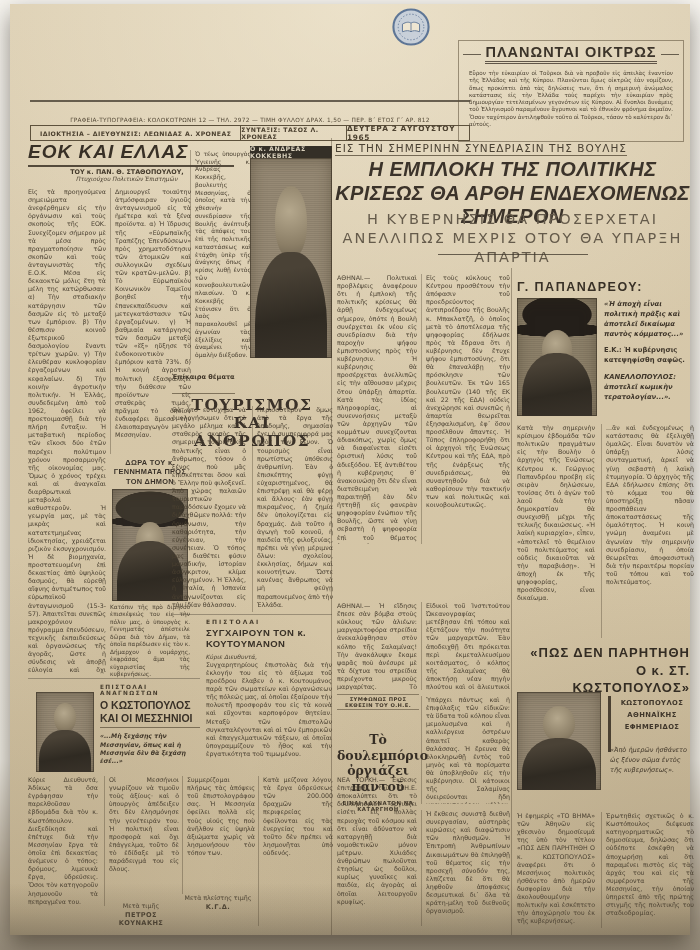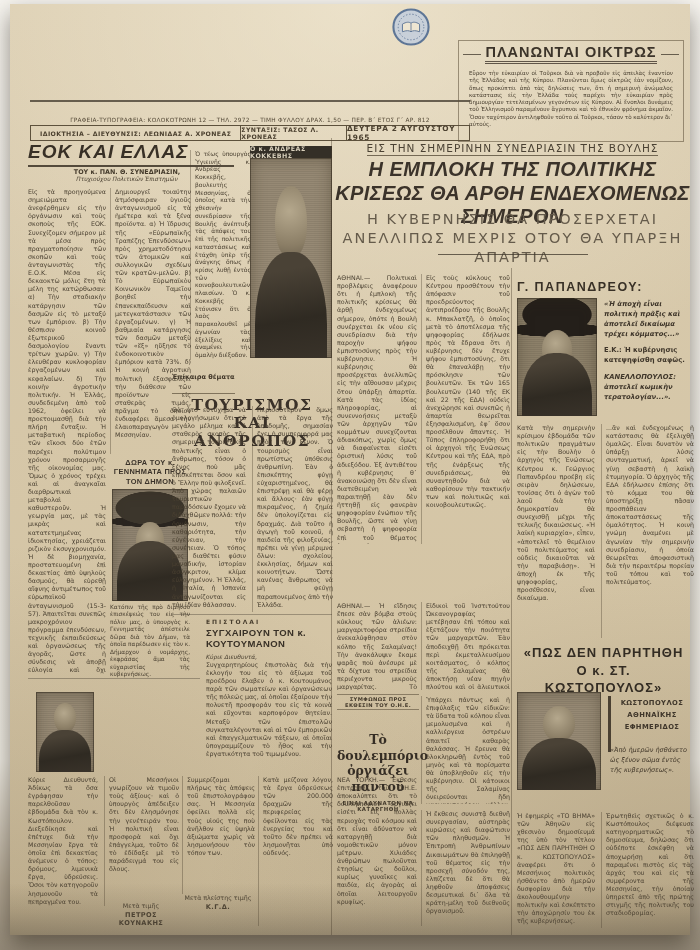--- a/index.html
+++ b/index.html
@@ -34,7 +34,7 @@
   .m-cell+.m-cell{border-left:1px solid #5d513c;}
 
   
-  .kicker-line{font-size:10.5px;letter-spacing:1px;text-align:center;color:#4a4133;font-weight:500;}
+  .kicker-line{font-size:10.5px;letter-spacing:1px;text-align:left;color:#4a4133;font-weight:500;}
   .h1{font-family:"Liberation Sans",sans-serif;font-weight:bold;font-style:italic;font-size:20px;line-height:1.18;
       text-align:center;color:#3b332a;letter-spacing:.4px;}
   .h2{font-size:14.5px;line-height:1.3;text-align:center;color:#655b4b;letter-spacing:2px;}

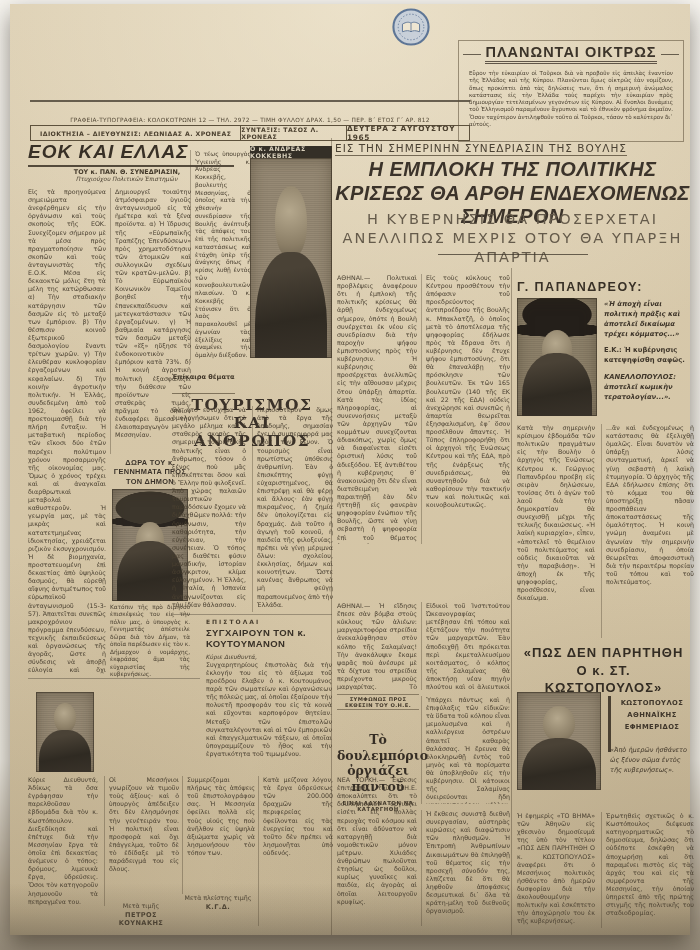--- a/index.html
+++ b/index.html
@@ -108,7 +108,7 @@
 
     <div class="abs sans" style="left:18px;top:137px;width:206px;font-weight:bold;font-style:italic;font-size:19px;letter-spacing:1px;color:#38302_;color:#38302 6;color:#383026;border-bottom:2px solid rgba(60,50,38,.85);padding-bottom:2px;">ΕΟΚ ΚΑΙ ΕΛΛΑΣ</div>
     <div class="abs" style="left:24px;top:164px;width:186px;text-align:center;">
-      <div style="font-size:6.4px;font-weight:bold;color:#453b2c;">ΤΟΥ κ. ΠΑΝ. Θ. ΣΥΝΕΔΡΙΑΣΙΝ,</div>
+      <div style="font-size:6.4px;font-weight:bold;color:#453b2c;">ΤΟΥ κ. ΠΑΝ. Θ. ΣΤΑΘΟΠΟΥΛΟΥ,</div>
       <div style="font-size:5.9px;font-style:italic;color:#4c4233;">Πτυχιούχου Πολιτικῶν Ἐπιστημῶν</div>
     </div>
     <div class="abs just" style="left:18px;top:184px;width:78px;height:486px;">Εἰς τὰ προηγούμενα σημειώματα ἀνεφέρθημεν εἰς τὴν ὀργάνωσιν καὶ τοὺς σκοποὺς τῆς ΕΟΚ. Συνεχίζομεν σήμερον μὲ τὰ μέσα πρὸς πραγματοποίησιν τῶν σκοπῶν καὶ τοὺς ἀνταγωνιστὰς τῆς Ε.Ο.Κ. Μέσα εἰς δεκαοκτὼ μόλις ἔτη τὰ μέλη της κατώρθωσαν: α) Τὴν σταδιακὴν κατάργησιν τῶν δασμῶν εἰς τὸ μεταξύ των ἐμπόριον. β) Τὴν θέσπισιν κοινοῦ ἐξωτερικοῦ δασμολογίου ἔναντι τρίτων χωρῶν. γ) Τὴν ἐλευθέραν κυκλοφορίαν ἐργαζομένων καὶ κεφαλαίων. δ) Τὴν κοινὴν ἀγροτικὴν πολιτικήν. Ἡ Ἑλλάς, συνδεδεμένη ἀπὸ τοῦ 1962, ὀφείλει νὰ προετοιμασθῇ διὰ τὴν πλήρη ἔνταξιν. Ἡ μεταβατικὴ περίοδος τῶν εἴκοσι δύο ἐτῶν παρέχει πολύτιμον χρόνον προσαρμογῆς τῆς οἰκονομίας μας. Ὅμως ὁ χρόνος τρέχει καὶ αἱ ἀναγκαῖαι διαρθρωτικαὶ μεταβολαὶ καθυστεροῦν. Ἡ γεωργία μας, μὲ τὰς μικρὰς καὶ κατατετμημένας ἰδιοκτησίας, χρειάζεται ριζικὸν ἐκσυγχρονισμόν. Ἡ δὲ βιομηχανία, προστατευομένη ἐπὶ δεκαετίας ἀπὸ ὑψηλοὺς δασμούς, θὰ εὑρεθῇ αἴφνης ἀντιμέτωπος τοῦ εὐρωπαϊκοῦ ἀνταγωνισμοῦ (15-3-57). Ἀπαιτεῖται συνεπῶς μακροχρόνιον πρόγραμμα ἐπενδύσεων, τεχνικῆς ἐκπαιδεύσεως καὶ ὀργανώσεως τῆς ἀγορᾶς, ὥστε ἡ σύνδεσις νὰ ἀποβῇ εὐλογία καὶ ὄχι δοκιμασία διὰ τὸν τόπον. Ἡ συνέχεια εἰς τὸ προσεχὲς σημείωμα.</div>

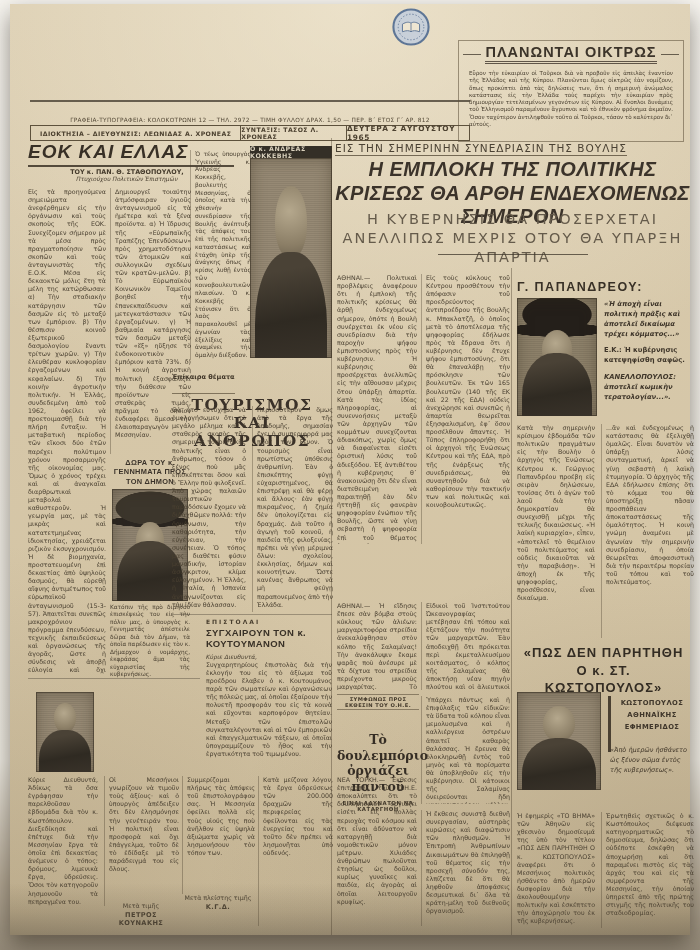--- a/index.html
+++ b/index.html
@@ -175,7 +175,7 @@
     <div class="abs sans" style="left:507px;top:276px;width:196px;font-weight:bold;font-size:12.5px;letter-spacing:1.5px;color:#38302 6;color:#383026;">Γ. ΠΑΠΑΝΔΡΕΟΥ:</div>
     <div class="photo ph-hat" style="left:507px;top:294px;width:80px;height:118px;"></div>
     <div class="abs" style="left:594px;top:296px;width:86px;">
-      <div style="font-size:6.8px;font-weight:bold;font-style:italic;line-height:1.45;color:#3f362a;">«Ἡ ἀποχὴ εἶναι πολιτικὴ πρᾶξις καὶ ἀποτελεῖ δικαίωμα τρέχει κόμματος...»</div>
+      <div style="font-size:6.8px;font-weight:bold;font-style:italic;line-height:1.45;color:#3f362a;">«Ἡ ἀποχὴ εἶναι πολιτικὴ πρᾶξις καὶ ἀποτελεῖ δικαίωμα παντὸς κόμματος...»</div>
       <div style="font-size:6.8px;font-weight:bold;line-height:1.45;color:#3f362a;margin-top:7px;">Ε.Κ.: Ἡ κυβέρνησις κατεψηφίσθη σαφῶς.</div>
       <div style="font-size:6.8px;font-weight:bold;font-style:italic;line-height:1.45;color:#3f362a;margin-top:7px;">ΚΑΝΕΛΛΟΠΟΥΛΟΣ: ἀποτελεῖ κωμικὴν τερατολογίαν...».</div>
     </div>

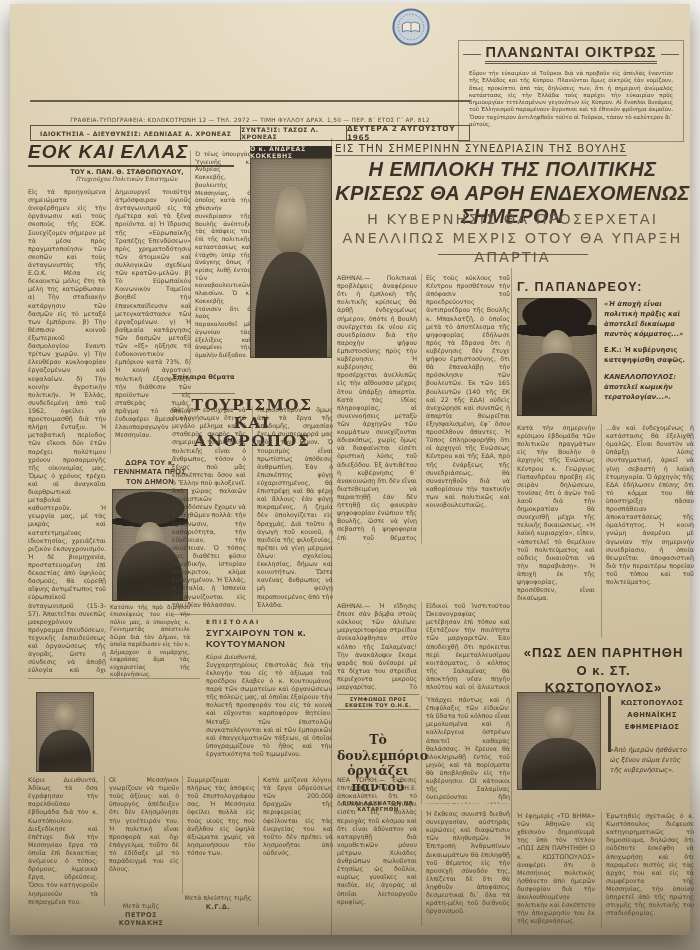--- a/index.html
+++ b/index.html
@@ -182,7 +182,7 @@
     <div class="abs just" style="left:507px;top:420px;width:78px;height:214px;">Κατὰ τὴν σημερινὴν κρίσιμον ἑβδομάδα τῶν πολιτικῶν πραγμάτων εἰς τὴν Βουλὴν ὁ ἀρχηγὸς τῆς Ἑνώσεως Κέντρου κ. Γεώργιος Παπανδρέου προέβη εἰς σειρὰν δηλώσεων, τονίσας ὅτι ὁ ἀγὼν τοῦ λαοῦ διὰ τὴν δημοκρατίαν θὰ συνεχισθῇ μέχρι τῆς τελικῆς δικαιώσεως. «Ἡ λαϊκὴ κυριαρχία», εἶπεν, «ἀποτελεῖ τὸ θεμέλιον τοῦ πολιτεύματος καὶ οὐδεὶς δικαιοῦται νὰ τὴν παραβιάσῃ». Ἡ ἀποχὴ ἐκ τῆς ψηφοφορίας, προσέθεσεν, εἶναι δικαίωμα.</div>
     <div class="abs just vr" style="left:591px;top:420px;width:88px;height:214px;">...ἂν καὶ ἐνδεχομένως ἡ κατάστασις θὰ ἐξελιχθῇ ὁμαλῶς. Εἶναι δυνατὸν νὰ ὑπάρξῃ λύσις συνταγματική, ἀρκεῖ νὰ γίνῃ σεβαστὴ ἡ λαϊκὴ ἐτυμηγορία. Ὁ ἀρχηγὸς τῆς ΕΔΑ ἐδήλωσεν ἐπίσης ὅτι τὸ κόμμα του θὰ ὑποστηρίξῃ πᾶσαν προσπάθειαν ἀποκαταστάσεως τῆς ὁμαλότητος. Ἡ κοινὴ γνώμη ἀναμένει μὲ ἀγωνίαν τὴν σημερινὴν συνεδρίασιν, ἡ ὁποία θεωρεῖται ἀποφασιστικὴ διὰ τὴν περαιτέρω πορείαν τοῦ τόπου καὶ τοῦ πολιτεύματος.</div>
 
-    <div class="abs sans" style="left:507px;top:640px;width:173px;font-weight:bold;font-size:13px;line-height:1.35;letter-spacing:1px;text-align:center;color:#332c23;">«ΠΩΣ ΔΕΝ ΠΑΡΗΤΗΘΗ Ο κ. ΣΤ. ΚΩΣΤΟΠΟΥΛΟΣ»</div>
+    <div class="abs sans" style="left:507px;top:640px;width:173px;font-weight:bold;font-size:13px;line-height:1.35;letter-spacing:1px;text-align:right;color:#332c23;">«ΠΩΣ ΔΕΝ ΠΑΡΗΤΗΘΗ Ο κ. ΣΤ. ΚΩΣΤΟΠΟΥΛΟΣ»</div>
     <div class="photo" style="left:507px;top:688px;width:84px;height:98px;"></div>
     <div class="abs" style="left:598px;top:692px;width:3px;height:56px;background:#46719;background:#4a4032;"></div>
     <div class="abs" style="left:606px;top:694px;width:72px;font-size:6.8px;font-weight:bold;line-height:1.75;text-align:center;color:#3f362a;letter-spacing:.4px;">ΚΩΣΤΟΠΟΥΛΟΣ ΑΘΗΝΑΪΚΗΣ ΕΦΗΜΕΡΙΔΟΣ</div>

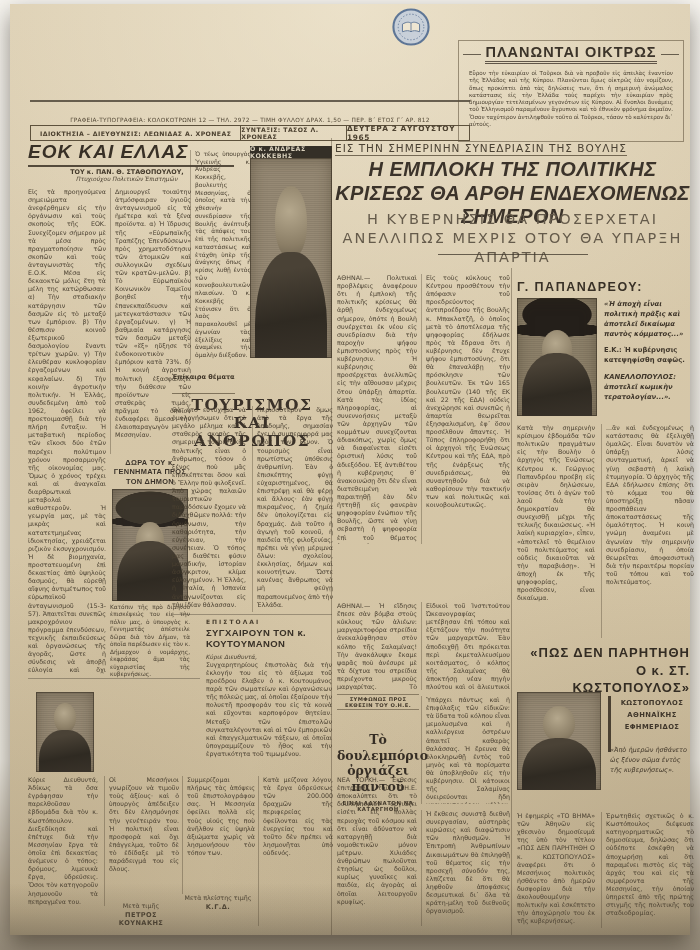--- a/index.html
+++ b/index.html
@@ -141,6 +141,11 @@
 
     <div class="abs hr" style="left:18px;top:674px;width:172px;opacity:.5;"></div>
     <div class="photo" style="left:26px;top:688px;width:58px;height:80px;"></div>
+    <div class="abs" style="left:90px;top:680px;width:100px;">
+      <div style="font-size:5.8px;letter-spacing:1.4px;font-weight:bold;color:#473d2d;">ΕΠΙΣΤΟΛΑΙ ΑΝΑΓΝΩΣΤΩΝ</div>
+      <div class="sans" style="font-weight:bold;font-size:10.5px;line-height:1.25;color:#383026;margin-top:3px;border-bottom:1px solid rgba(70,58,40,.6);padding-bottom:2px;">Ο ΚΩΣΤΟΠΟΥΛΟΣ ΚΑΙ ΟΙ ΜΕΣΣΗΝΙΟΙ</div>
+      <div style="font-size:6.2px;font-weight:bold;font-style:italic;color:#42382a;margin-top:4px;line-height:1.35;">«...Μὴ ξεχάσῃς τὴν Μεσσηνίαν, ὅπως καὶ ἡ Μεσσηνία δὲν θὰ ξεχάσῃ ἐσέ...»</div>
+    </div>
     <div class="abs just" style="left:18px;top:772px;width:70px;height:136px;">Κύριε Διευθυντά, Ἀδίκως τὰ ὅσα ἐγράφησαν τὴν παρελθοῦσαν ἑβδομάδα διὰ τὸν κ. Κωστόπουλον. Διεξεδίκησε καὶ ἐπέτυχε διὰ τὴν Μεσσηνίαν ἔργα τὰ ὁποῖα ἐπὶ δεκαετίας ἀνέμενεν ὁ τόπος: δρόμους, λιμενικὰ ἔργα, ὑδρεύσεις. Ὅσοι τὸν κατηγοροῦν λησμονοῦν τὰ πεπραγμένα του.</div>
     <div class="abs just vr" style="left:94px;top:772px;width:70px;height:130px;">Οἱ Μεσσήνιοι γνωρίζουν νὰ τιμοῦν τοὺς ἀξίους· καὶ ὁ ὑπουργὸς ἀπέδειξεν ὅτι δὲν ἐλησμόνησε τὴν γενέτειράν του. Ἡ πολιτικὴ εἶναι προσφορὰ καὶ ὄχι ἐπάγγελμα, τοῦτο δὲ τὸ ἐδίδαξε μὲ τὸ παράδειγμά του εἰς ὅλους.</div>
     <div class="abs sig" style="left:94px;top:898px;width:74px;">

